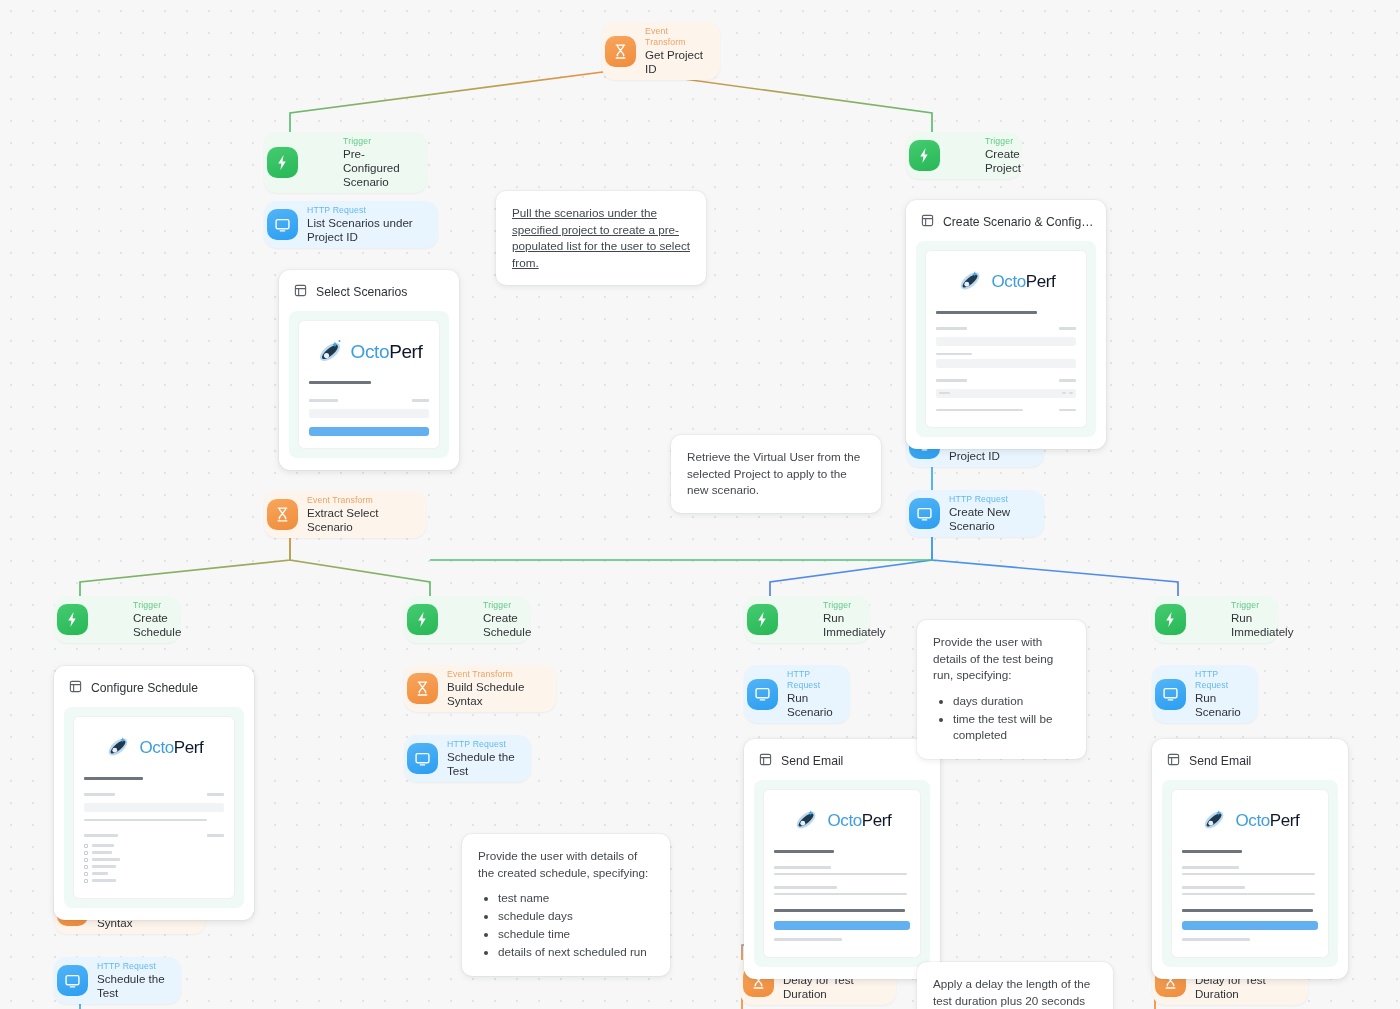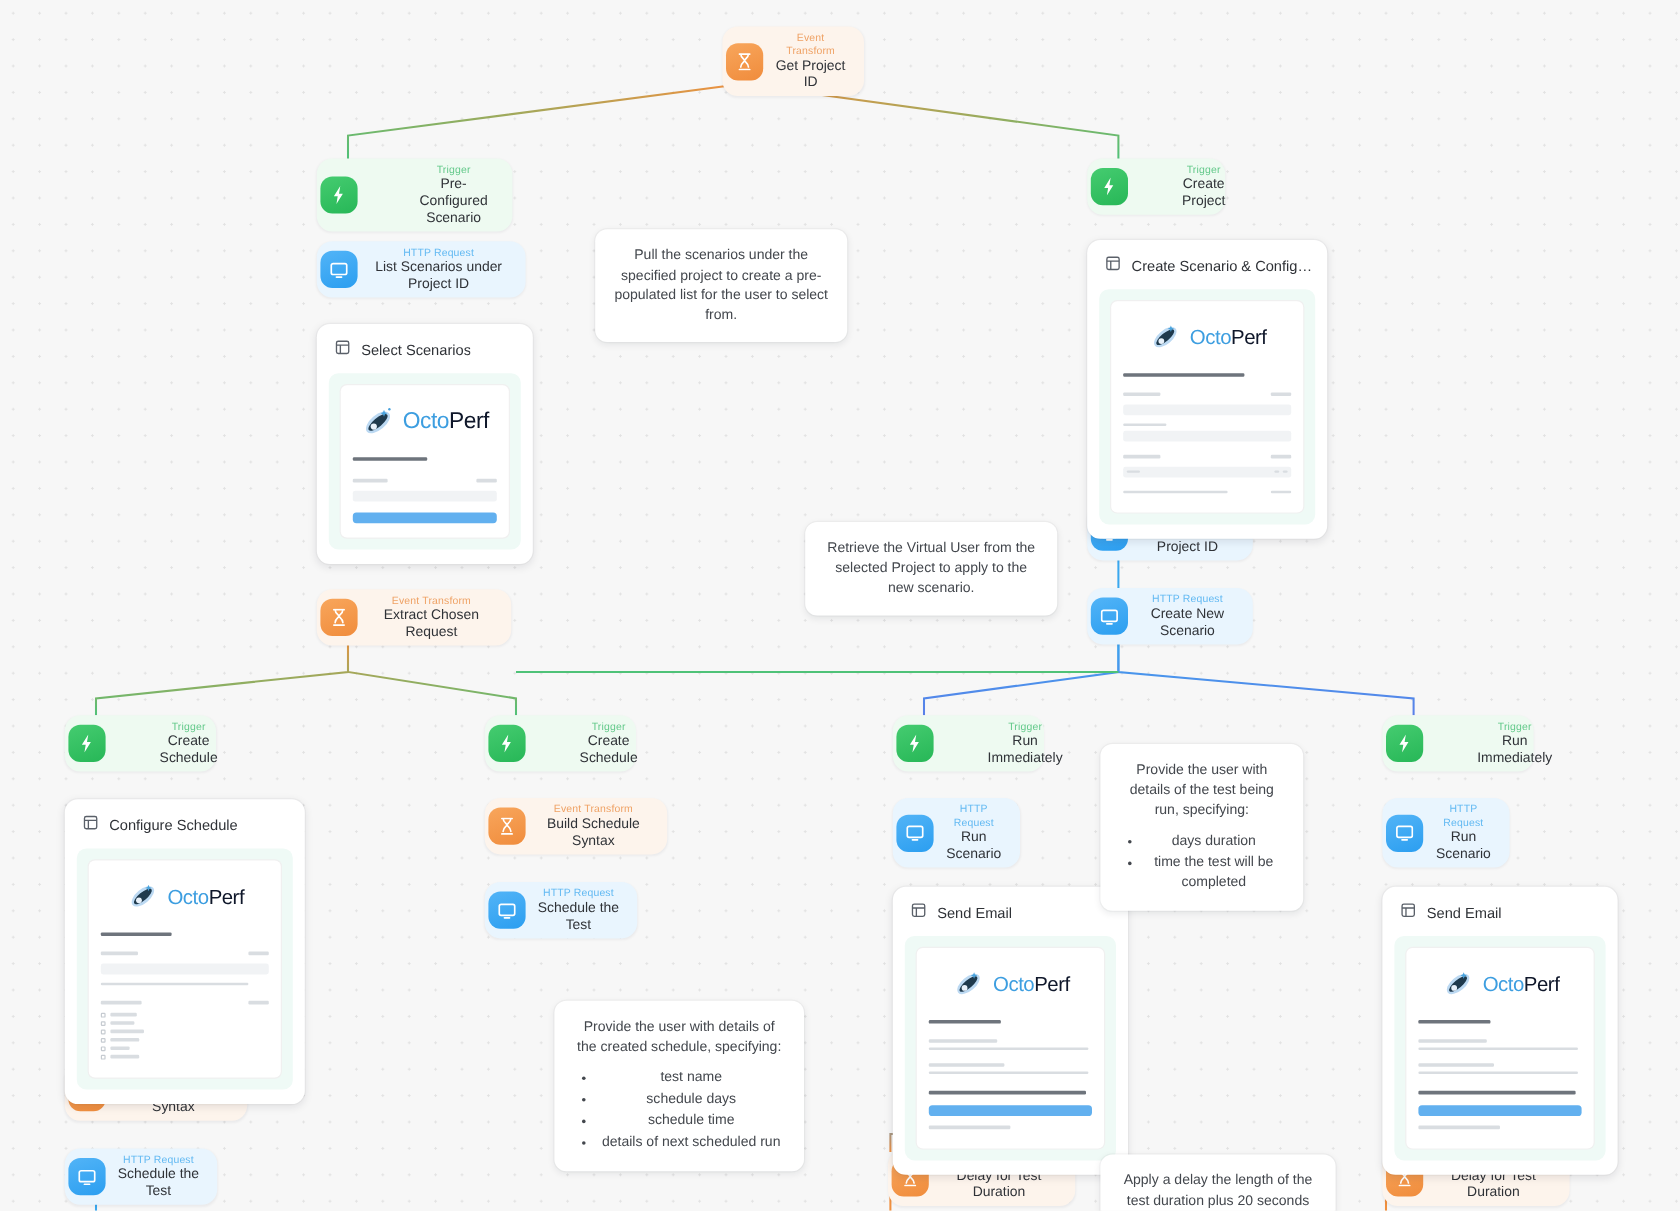--- a/index.html
+++ b/index.html
@@ -12,7 +12,7 @@
     overflow: hidden;
     position: relative;
   }
-  #canvas { position: absolute; inset: 0; text-align: center; }
+  #canvas { position: absolute; inset: 0; }
   #edges { position: absolute; left: 0; top: 0; width: 1400px; height: 1009px; pointer-events: none; }
 
   

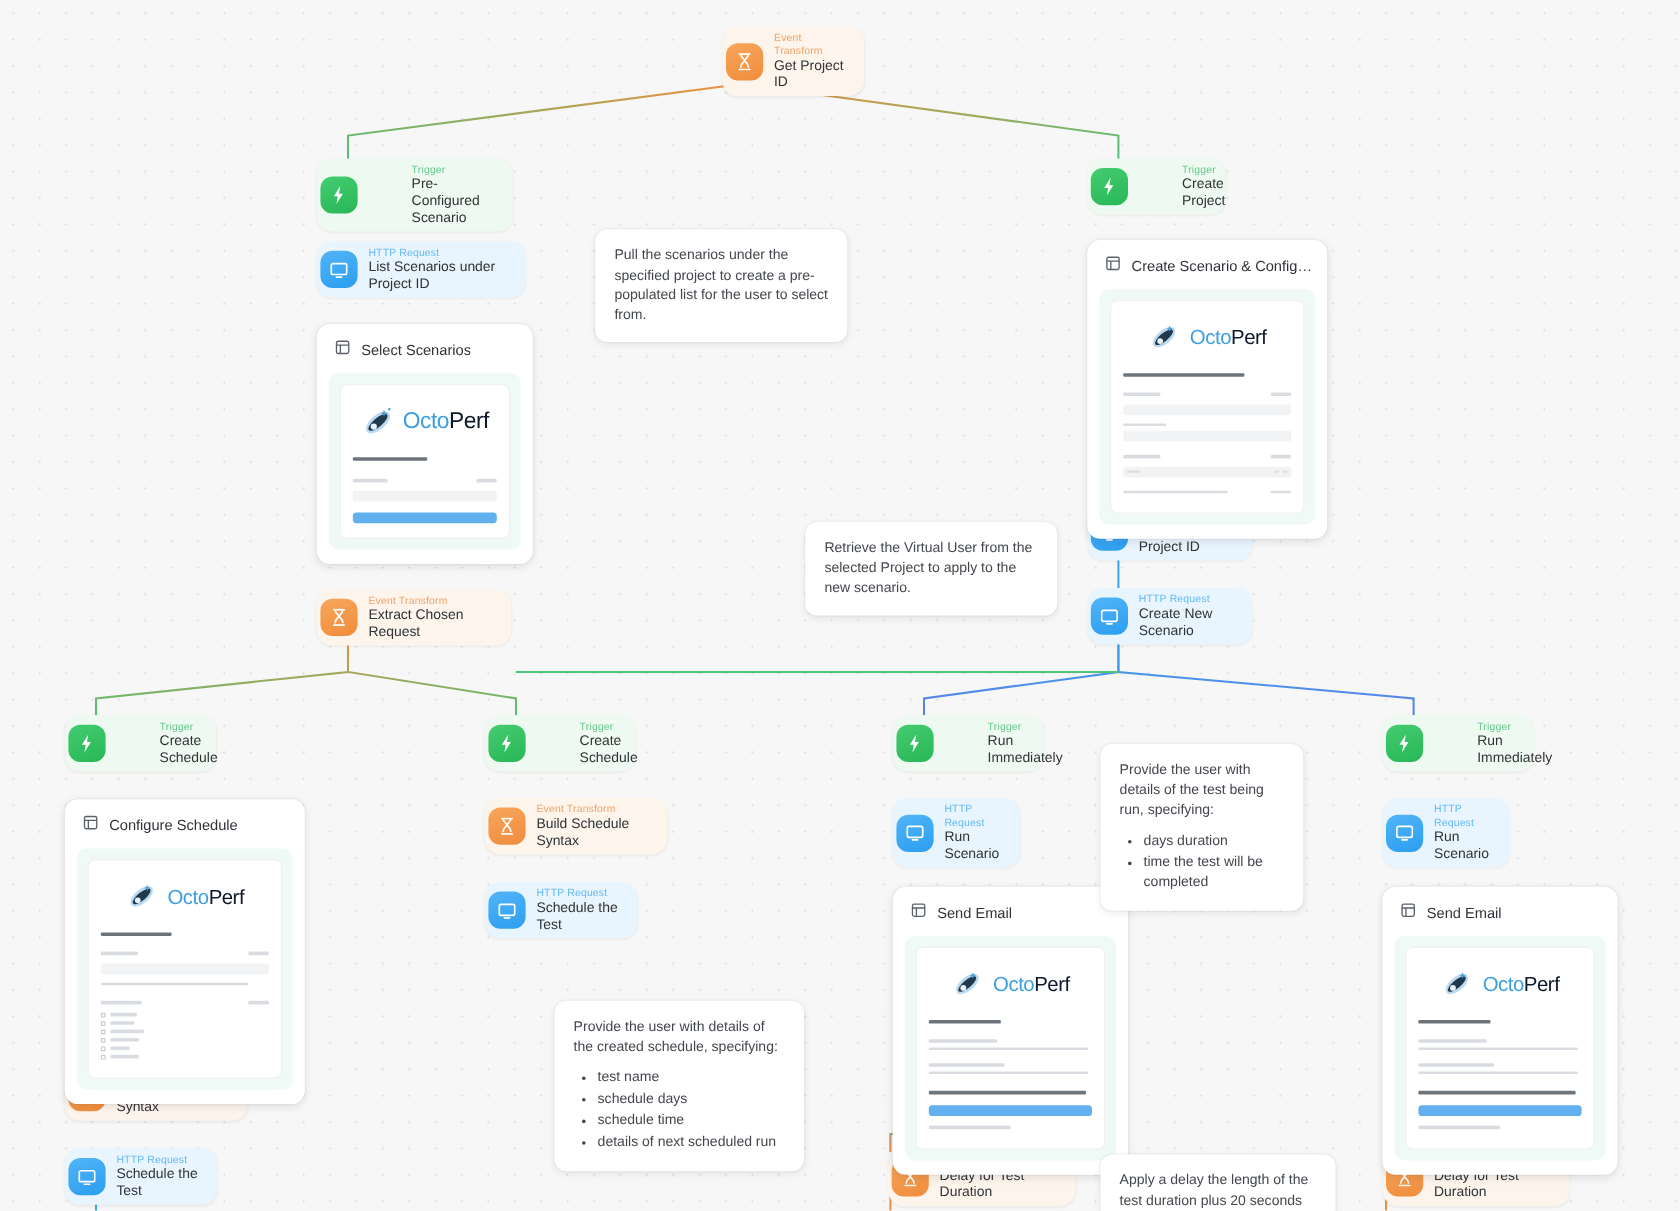--- a/index.html
+++ b/index.html
@@ -645,7 +645,7 @@
     </div>
   </div>
 
-  <div class="note" style="left:496px; top:191px; width:210px;">
+  <div class="note" style="left:496px; top:191px; width:210px;text-decoration:underline;">
     <div>Pull the scenarios under the specified project to create a pre-populated list for the user to select from.</div>
   </div>
 

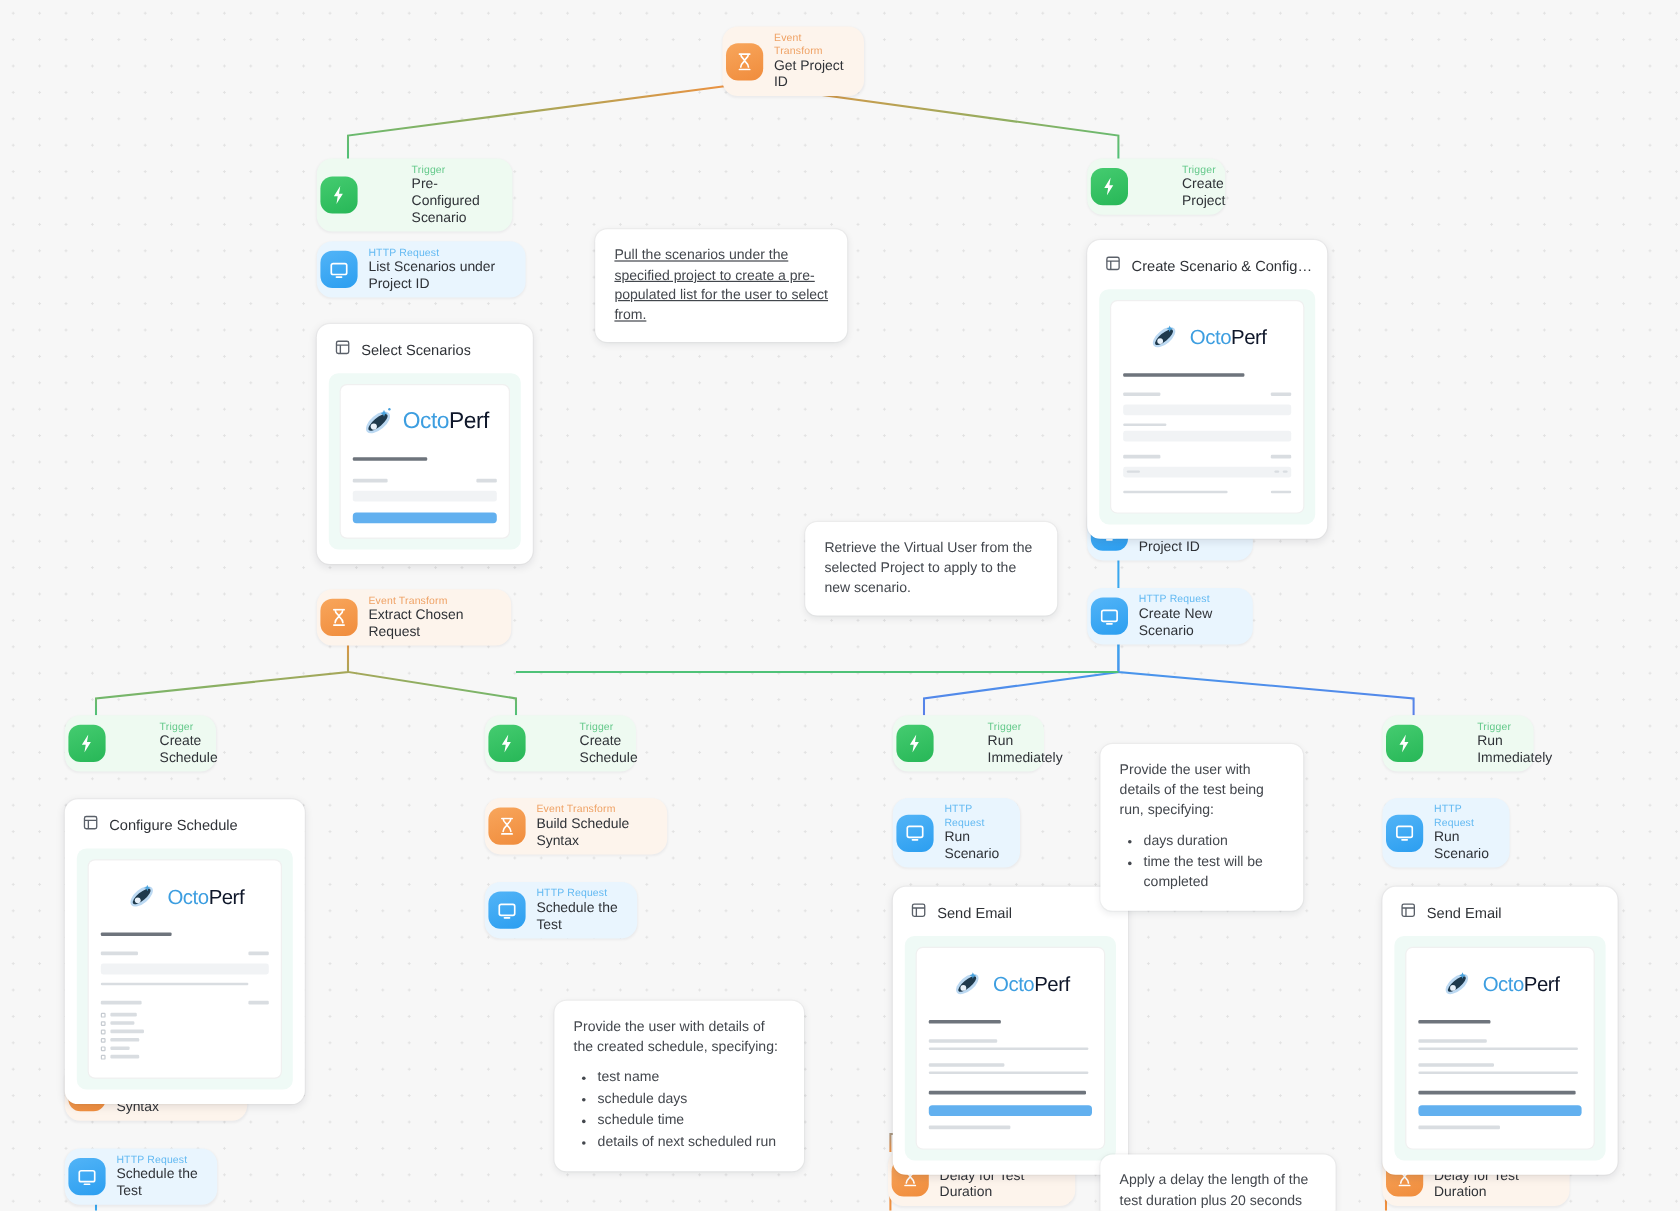--- a/index.html
+++ b/index.html
@@ -416,7 +416,7 @@
     </span>
   </div>
 
-  <div class="card" style="left:264px; top:270px; width:180px;">
+  <div class="card" style="left:279px; top:270px; width:180px;">
     <div class="card-head">
       <span>
         <svg width="13" height="13" viewBox="0 0 14 14" fill="none" stroke="#5a6069" stroke-width="1.2">

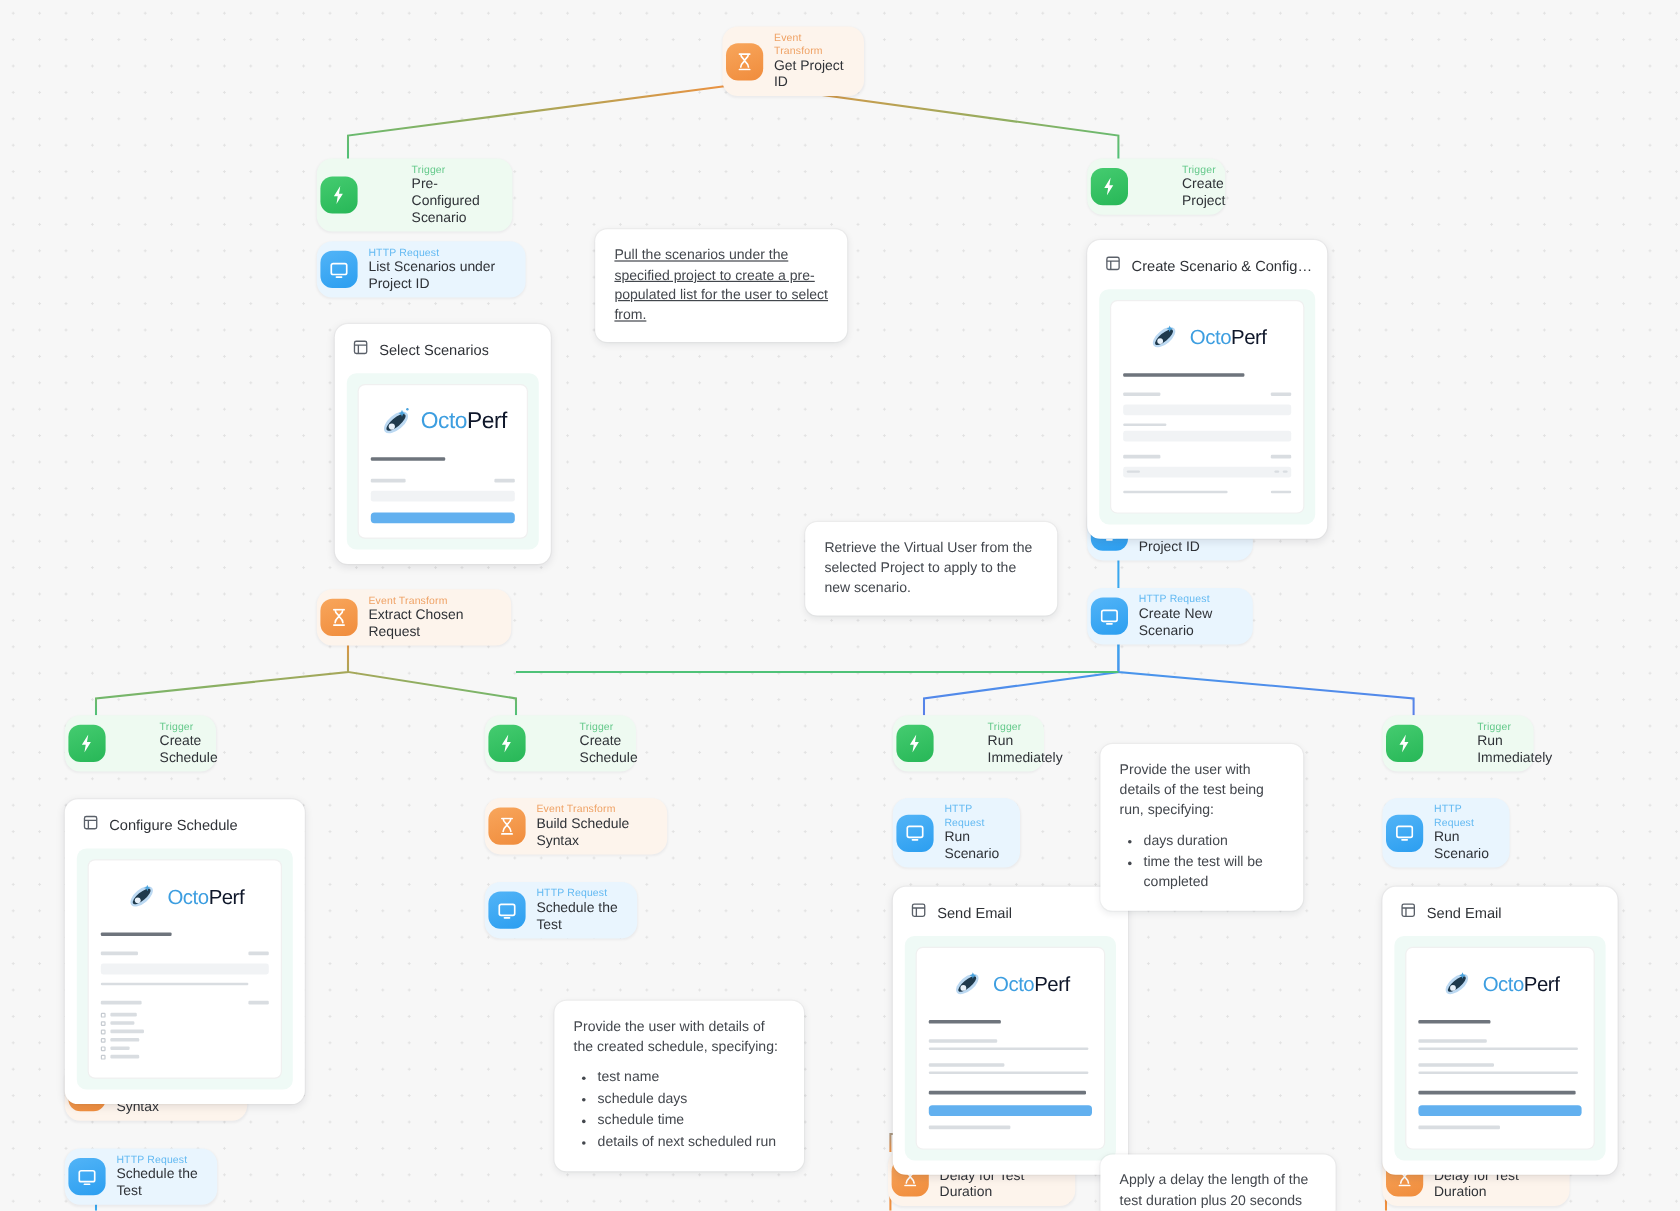--- a/index.html
+++ b/index.html
@@ -264,7 +264,7 @@
     </span>
     <span class="txt">
       <span class="kind">Event Transform</span>
-      <span class="label">Extract Chosen Request</span>
+      <span class="label">Extract Select Scenario</span>
     </span>
   </div>
 

